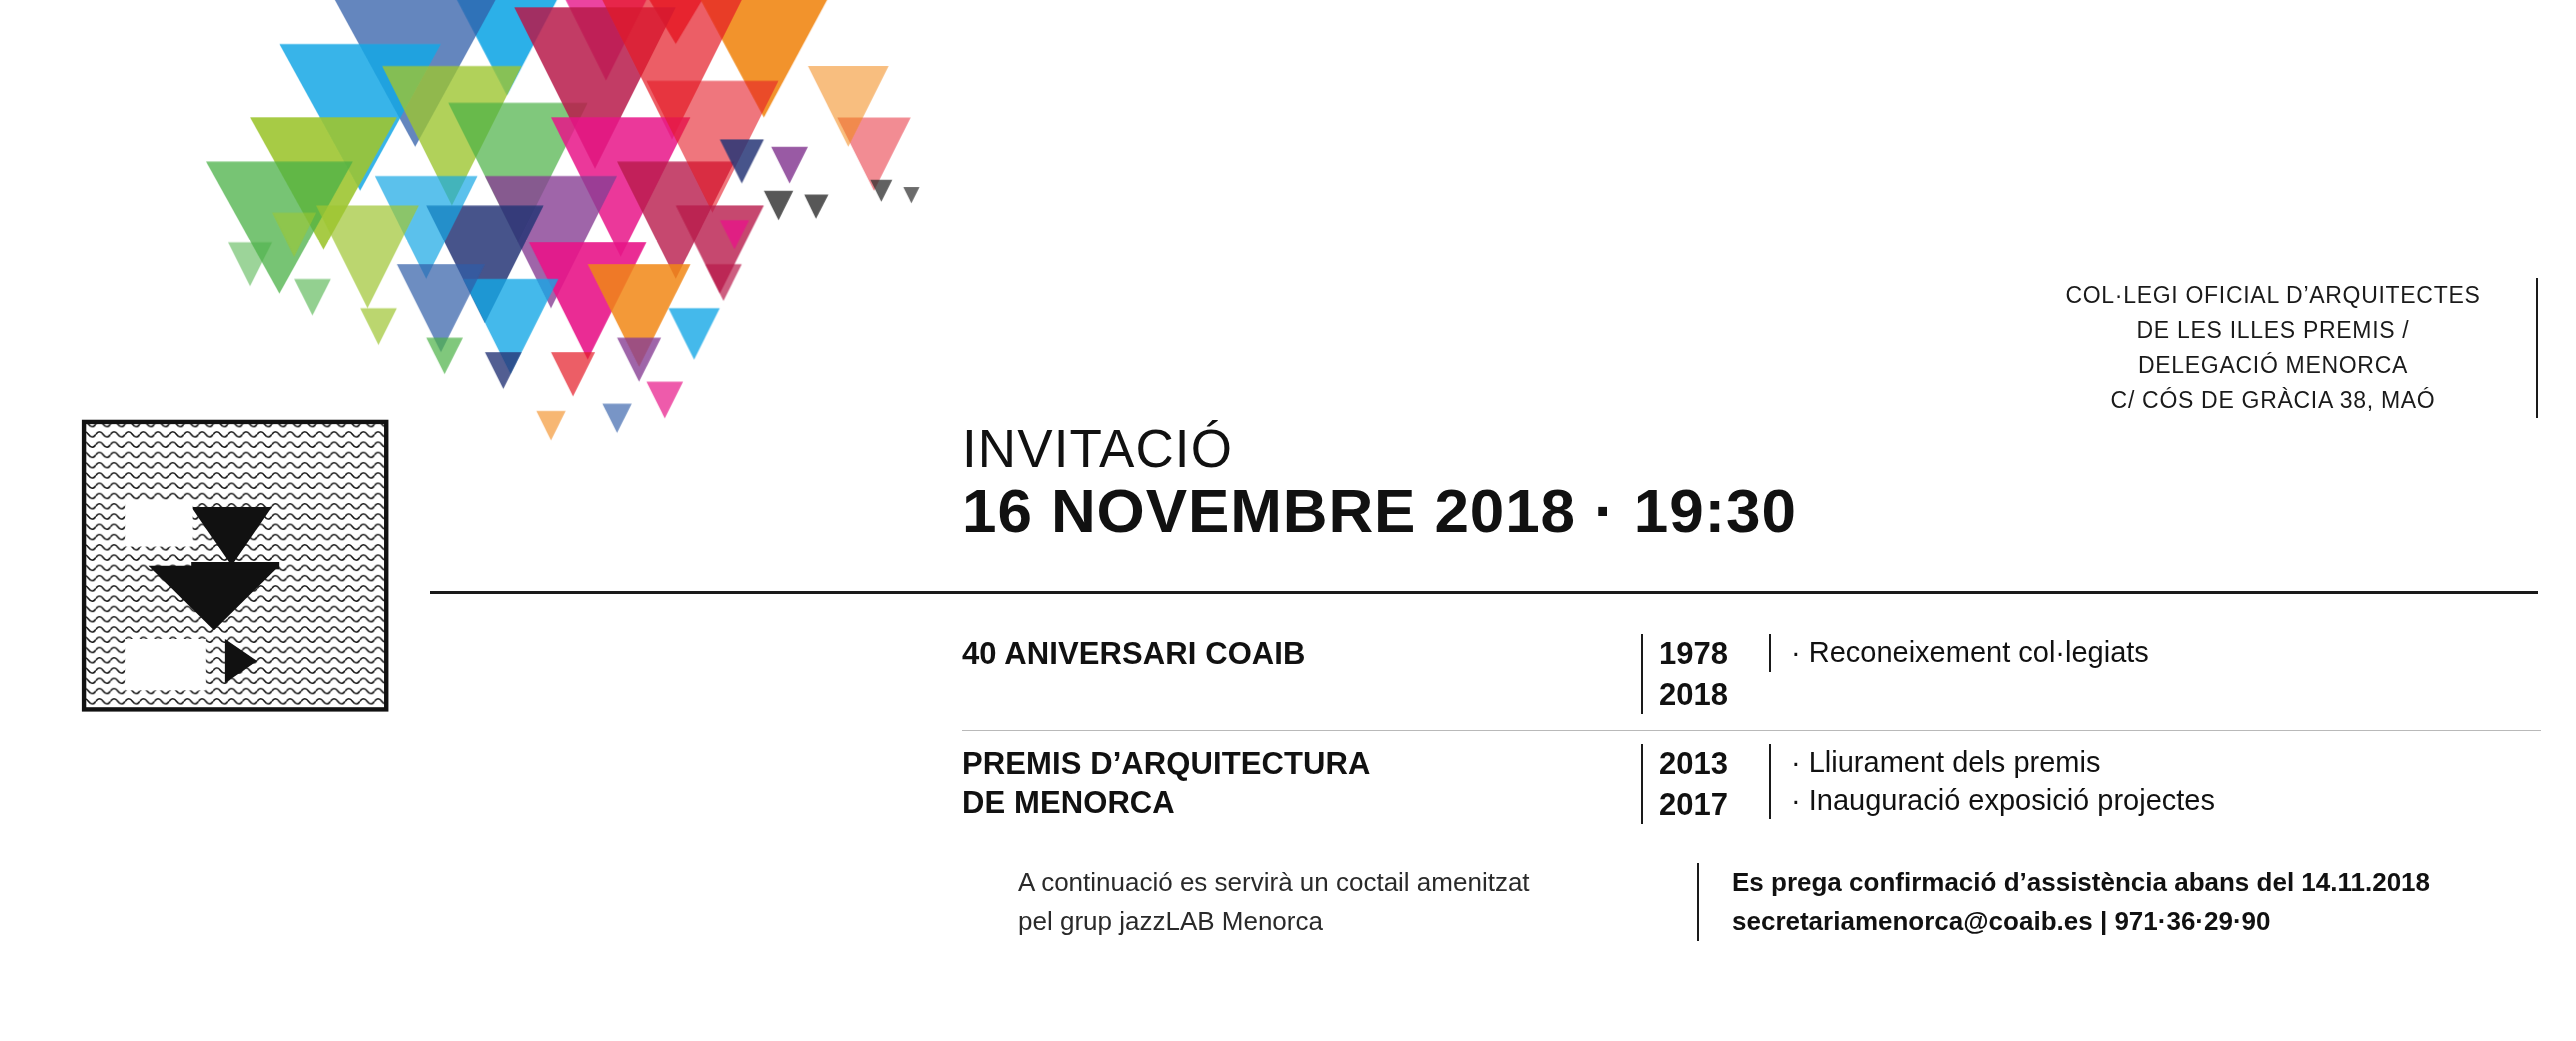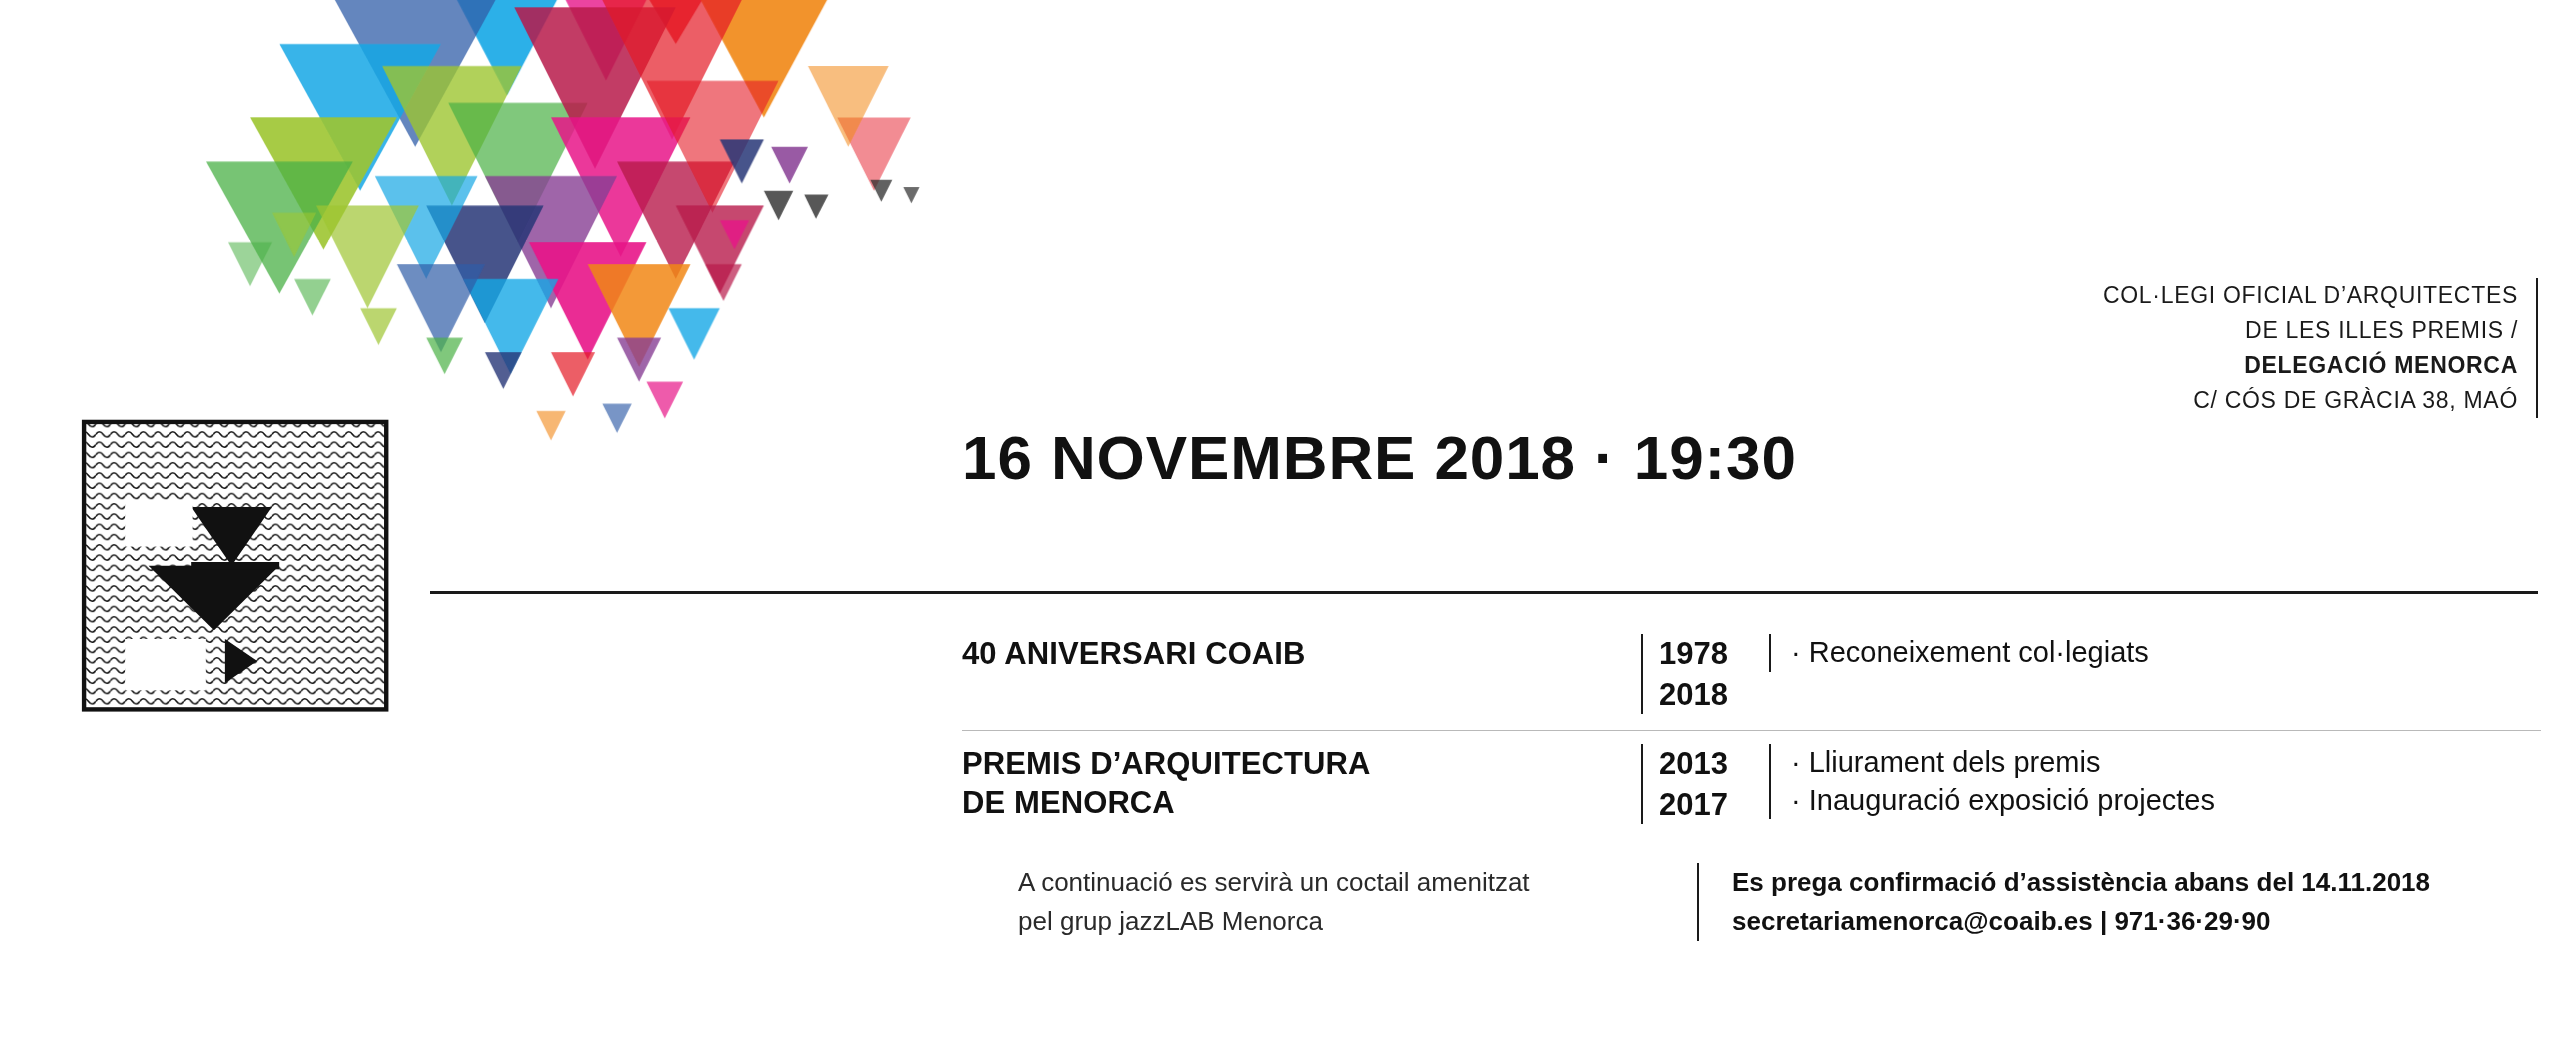--- a/index.html
+++ b/index.html
@@ -41,9 +41,9 @@
     right: 38px;
     top: 278px;
     width: 470px;
-    padding-right: 18px;
+    padding-right: 28px;
     border-right: 2.2px solid #1a1a1a;
-    text-align: right;
+    text-align: center;
   }
   #address-block .addr-line {
     font-size: 23px;

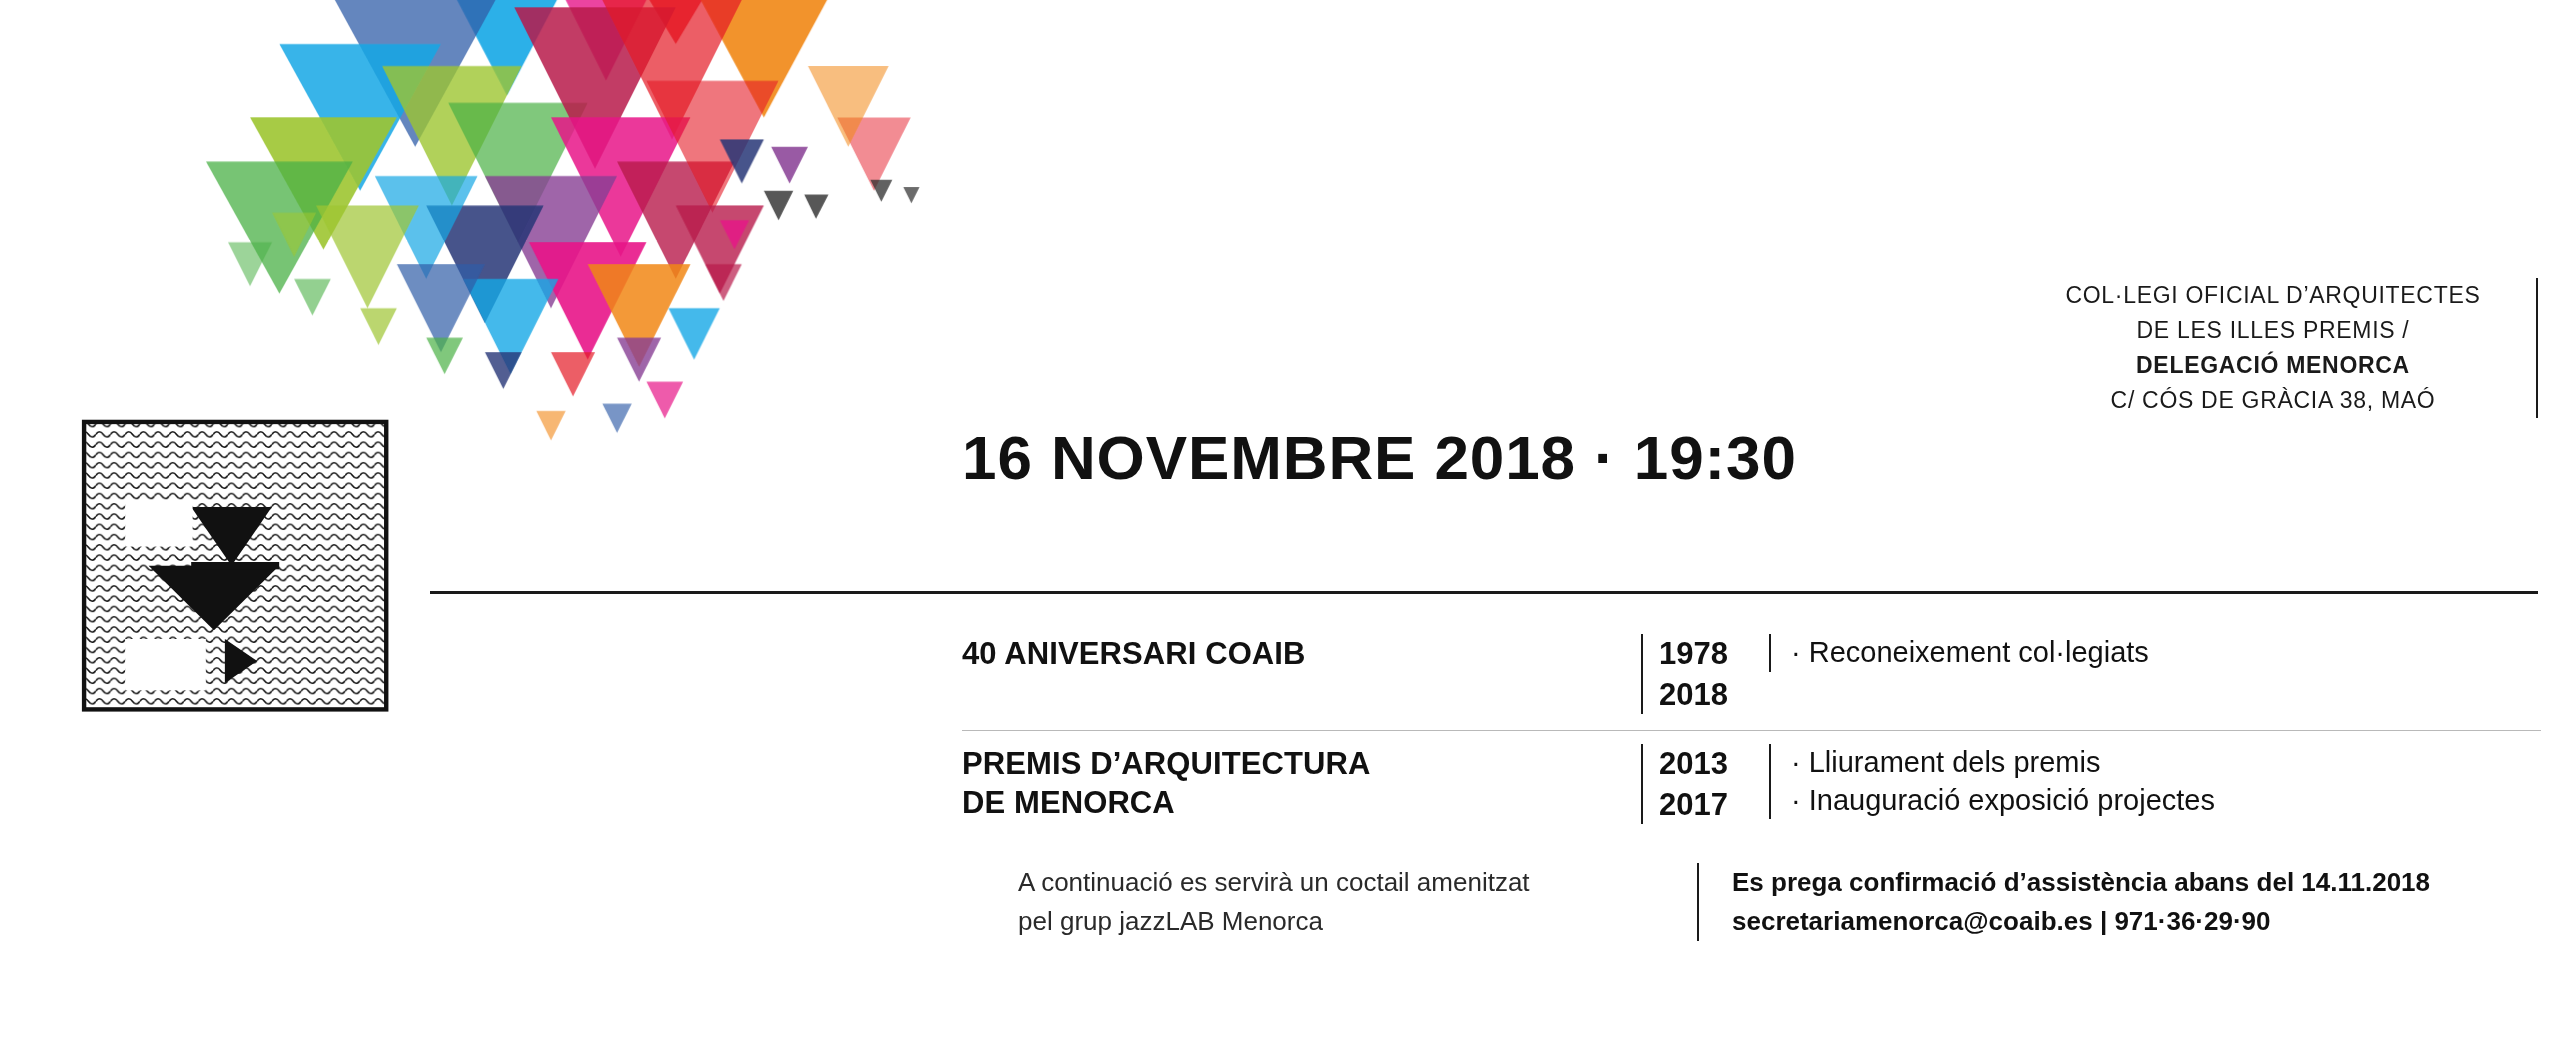--- a/index.html
+++ b/index.html
@@ -53,7 +53,7 @@
     white-space: nowrap;
   }
   #address-block .addr-line.bold {
-    font-weight: 700;
+    font-weight: 400;
   }
 
   

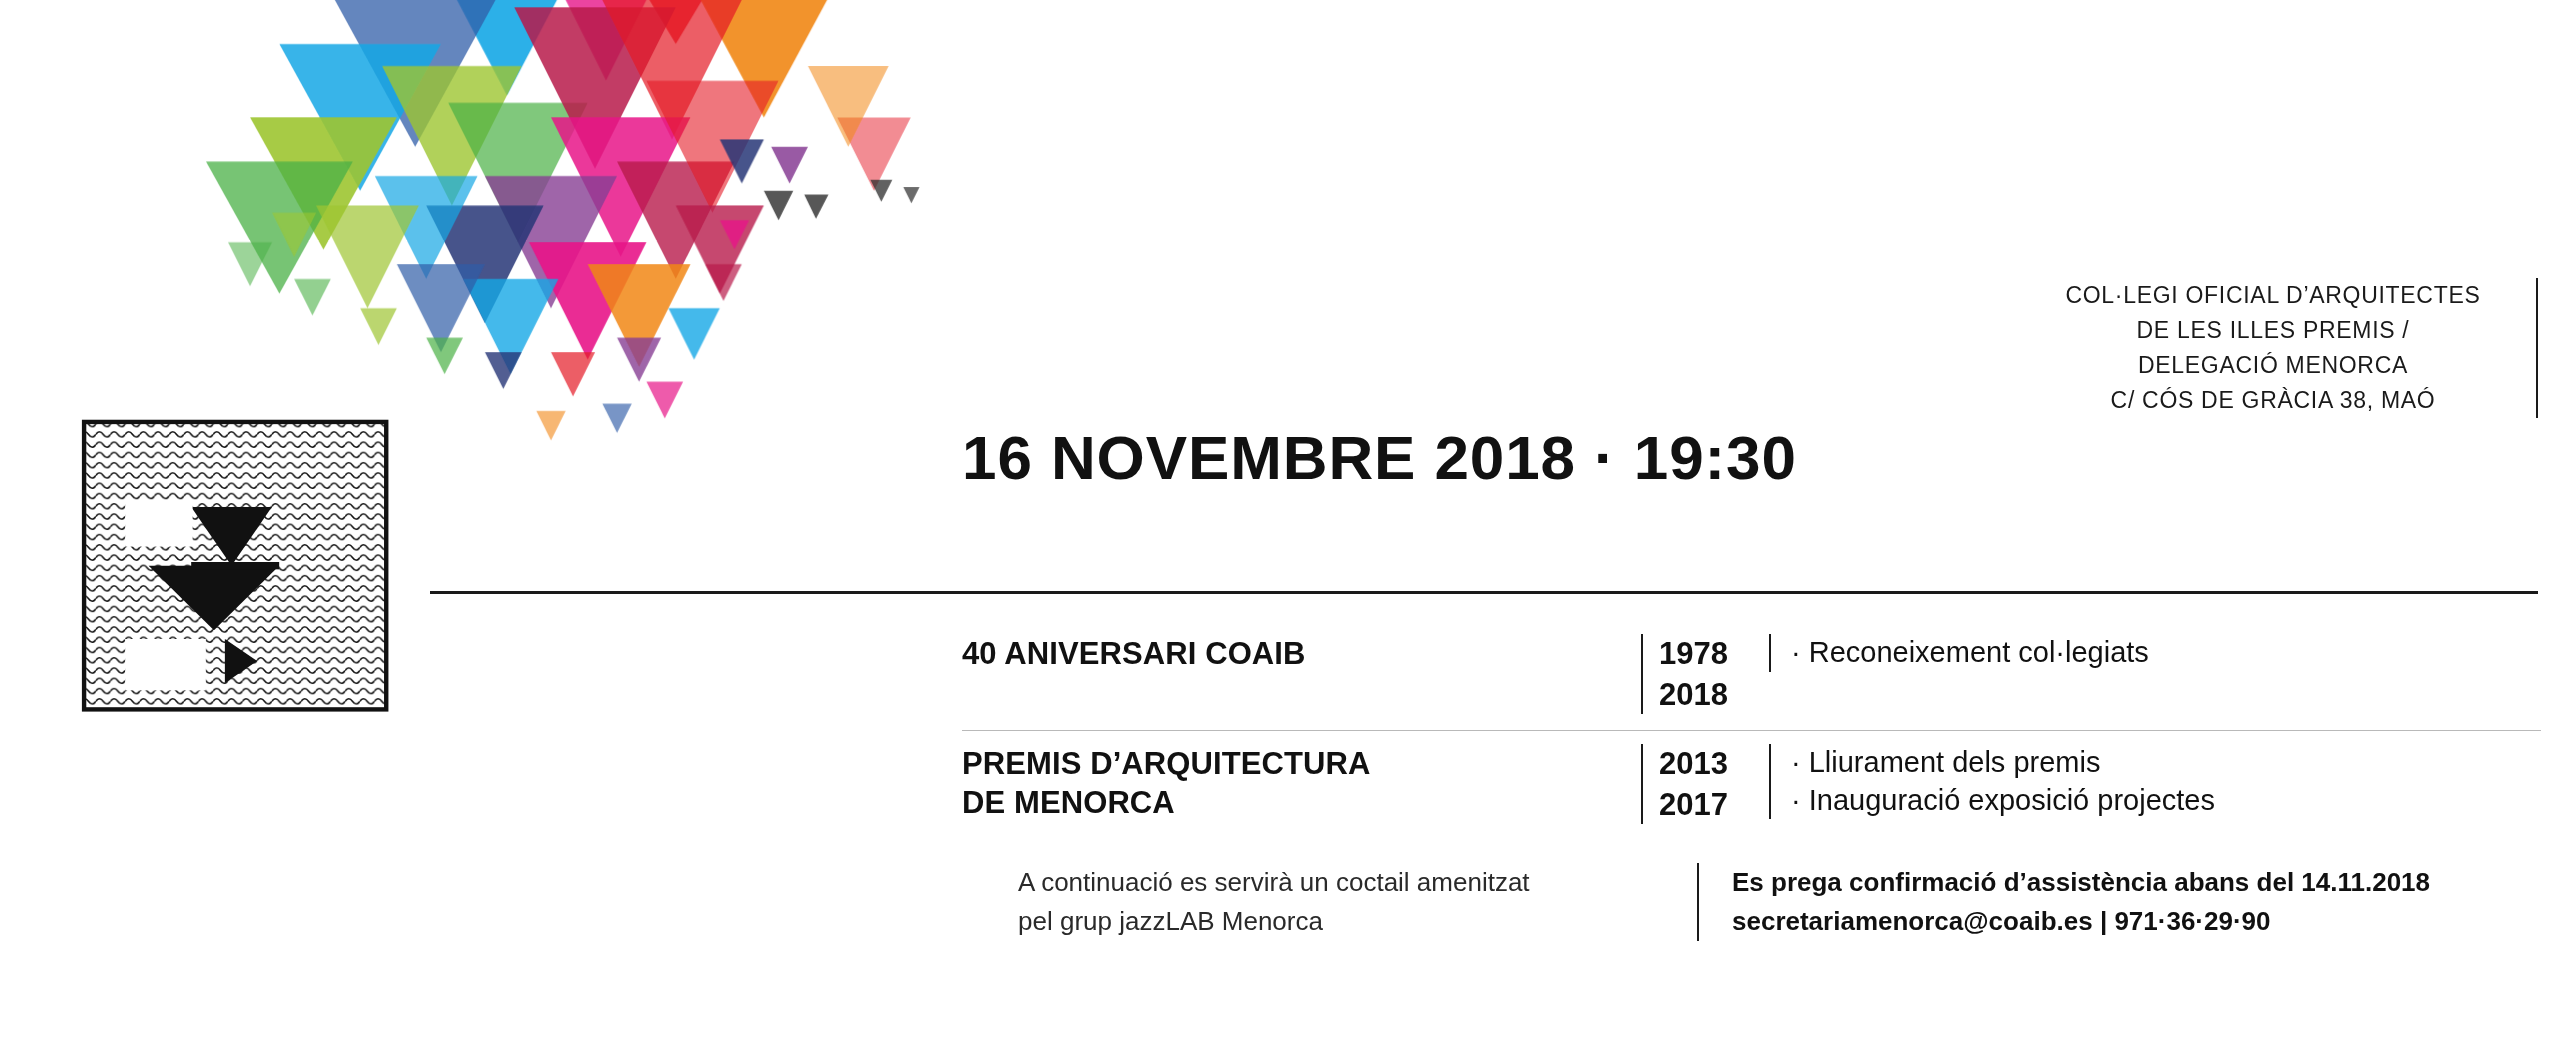--- a/index.html
+++ b/index.html
@@ -248,6 +248,7 @@
 </div>
 
 <div id="invite-heading">
+  <div class="inv-word">INVITACIÓ</div>
   <div class="inv-date">16 NOVEMBRE 2018 · 19:30</div>
 </div>
 

